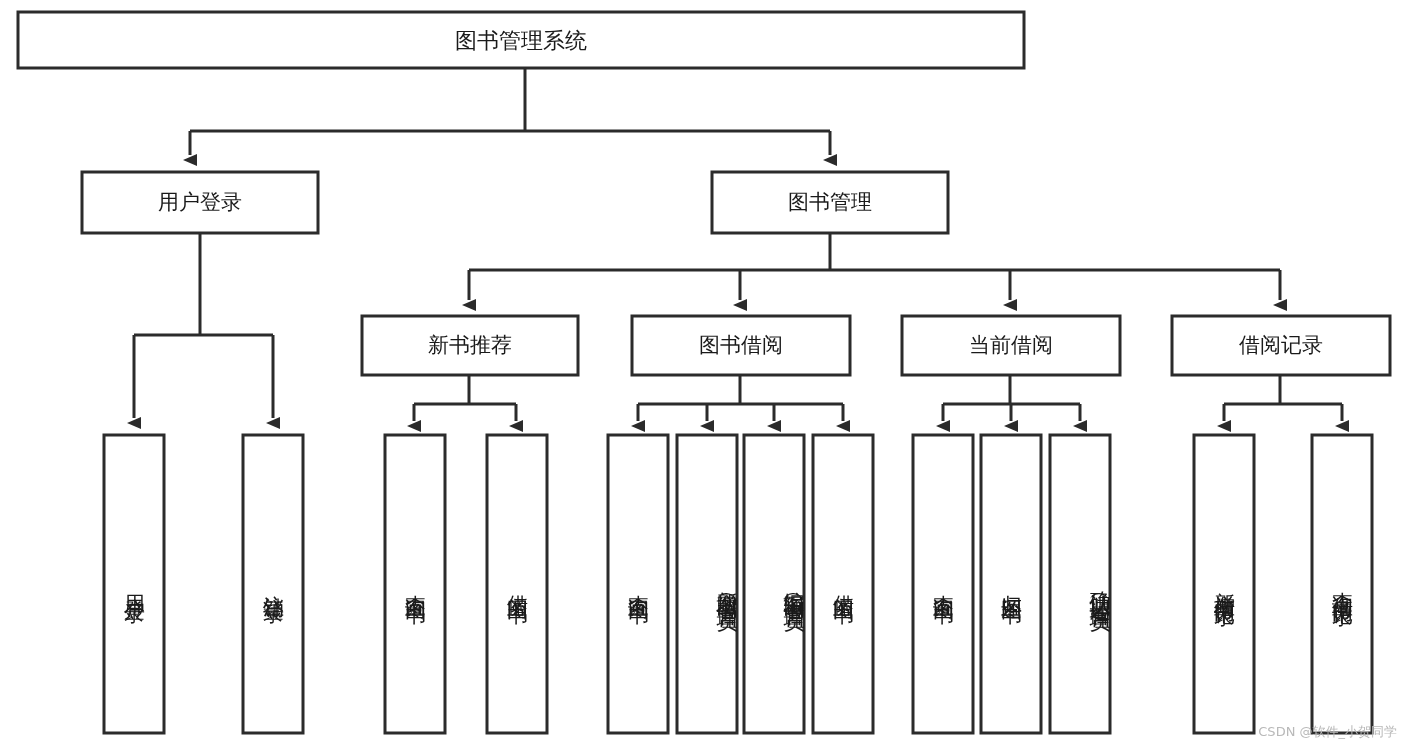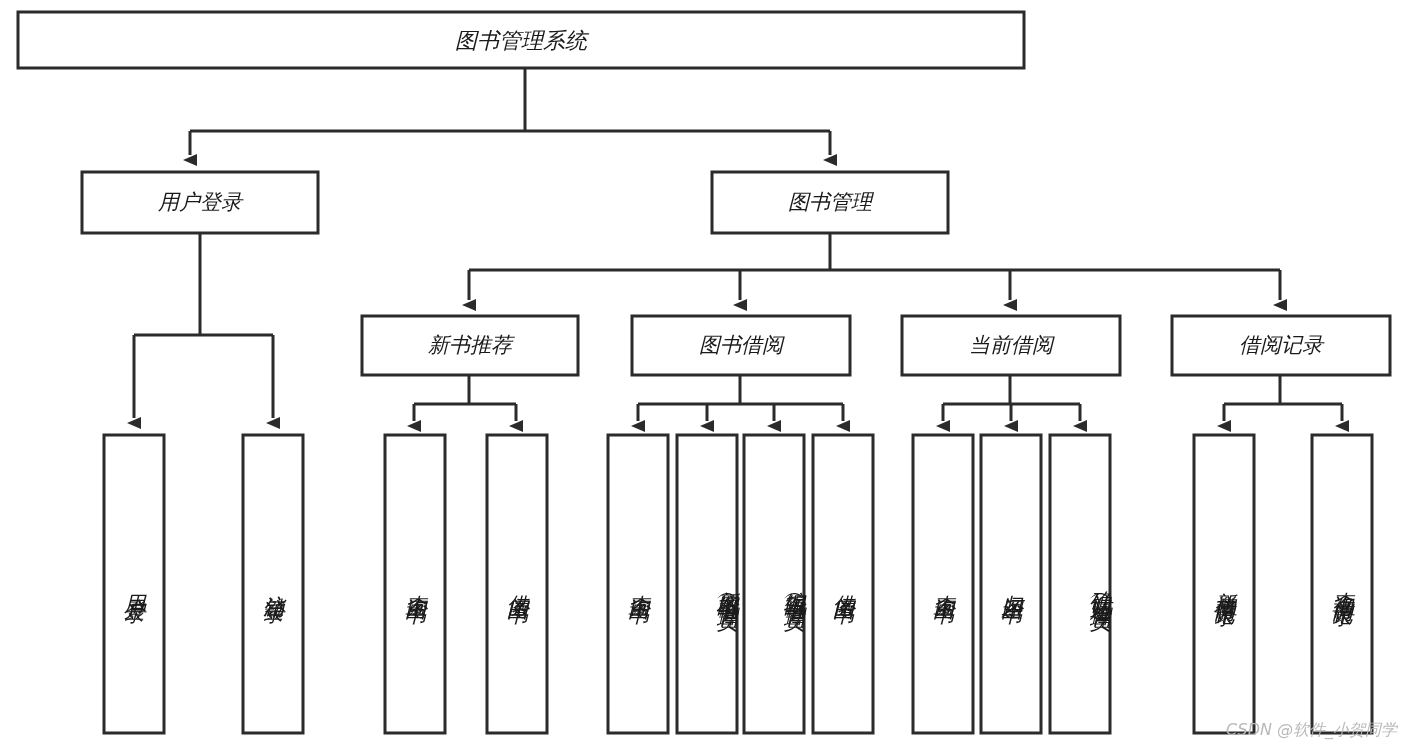--- a/index.html
+++ b/index.html
@@ -8,7 +8,7 @@
     font-family:"DejaVu Sans","Liberation Sans",sans-serif;
     overflow:hidden;
   }
-  #diagram-root{position:relative;width:1405px;height:747px;background:#fff;font-style:italic;}
+  #diagram-root{position:relative;width:1405px;height:747px;background:#fff;}
   svg.canvas{position:absolute;left:0;top:0;width:1405px;height:747px;}
   .node-box{fill:#ffffff;stroke:#2b2b2b;stroke-width:3;}
   .edge{stroke:#2b2b2b;stroke-width:3;fill:none;}

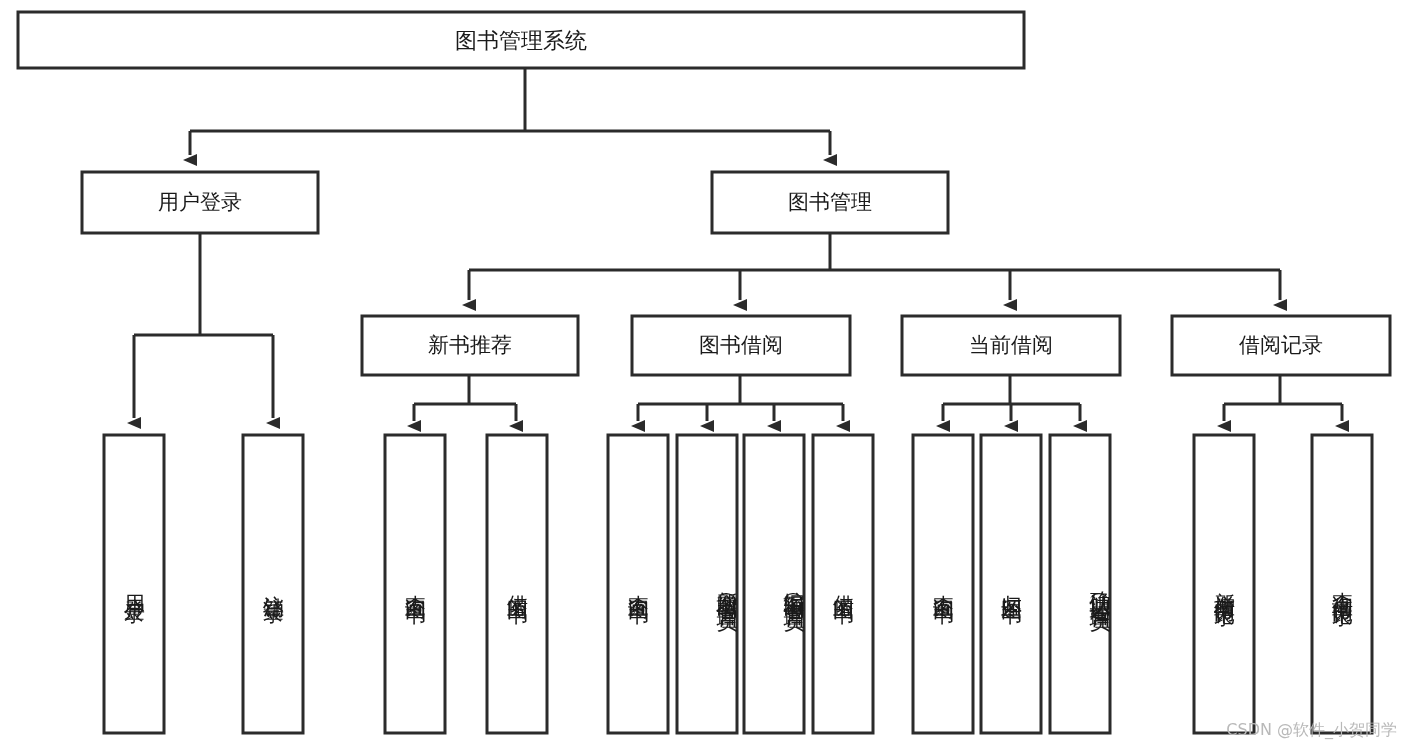--- a/index.html
+++ b/index.html
@@ -41,7 +41,7 @@
     position:absolute;
     right:8px;bottom:6px;
     font-family:"DejaVu Sans","Liberation Sans",sans-serif;
-    font-size:16px;
+    font-size:13px;
     color:#b9b9b9;
     white-space:nowrap;
   }

